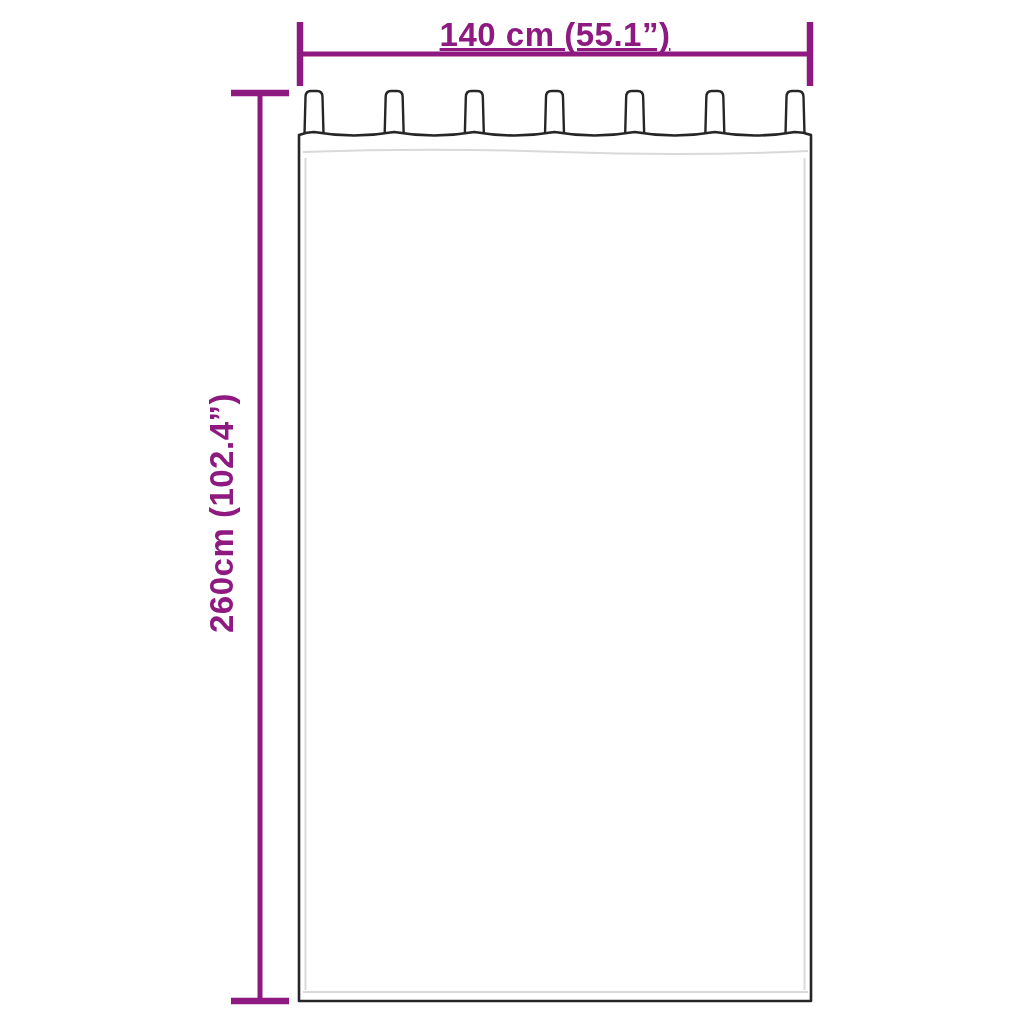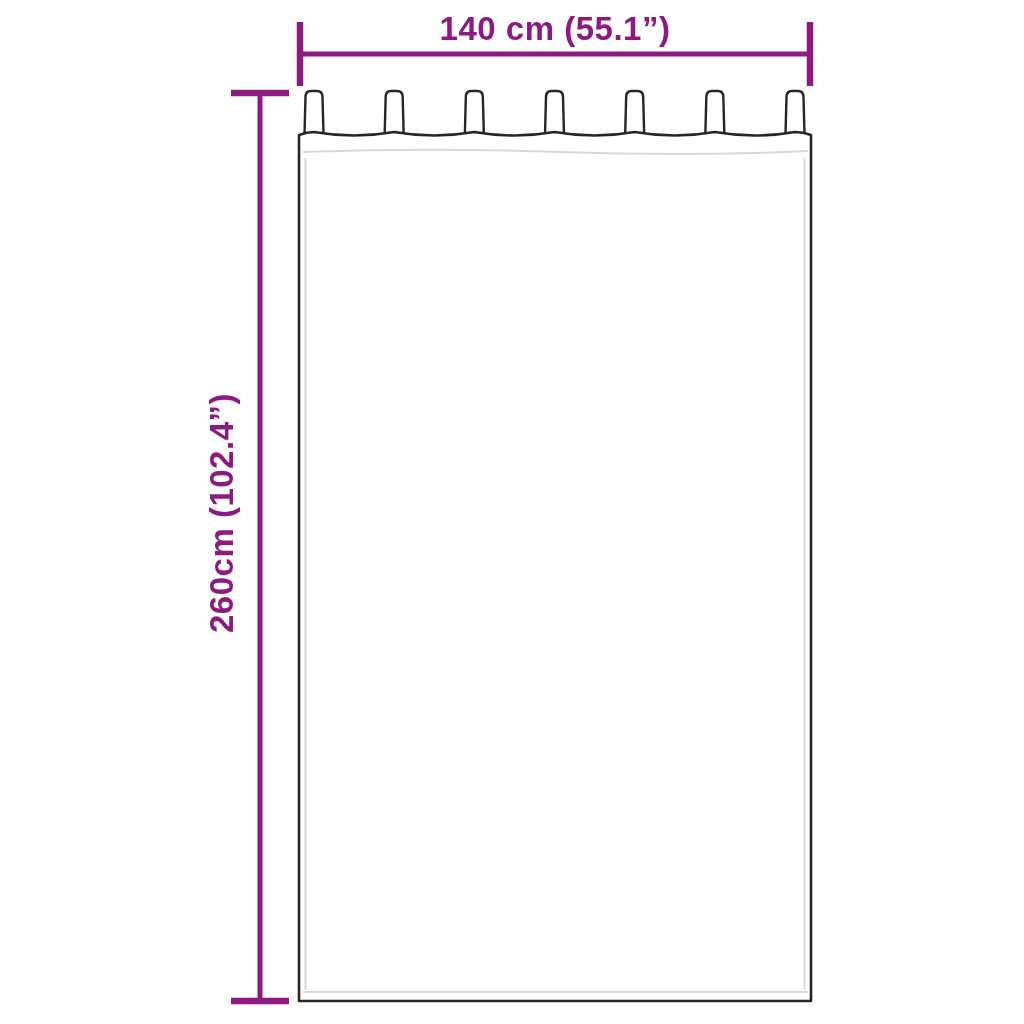--- a/index.html
+++ b/index.html
@@ -28,7 +28,7 @@
     user-select:none;
   }
   #width-label{
-    left:300px;top:9px;width:510px;height:40px;line-height:40px;
+    left:300px;top:15px;width:510px;height:40px;line-height:40px;text-decoration:underline;
   }
   #height-label{
     left:72px;top:492px;width:300px;height:42px;line-height:42px;

